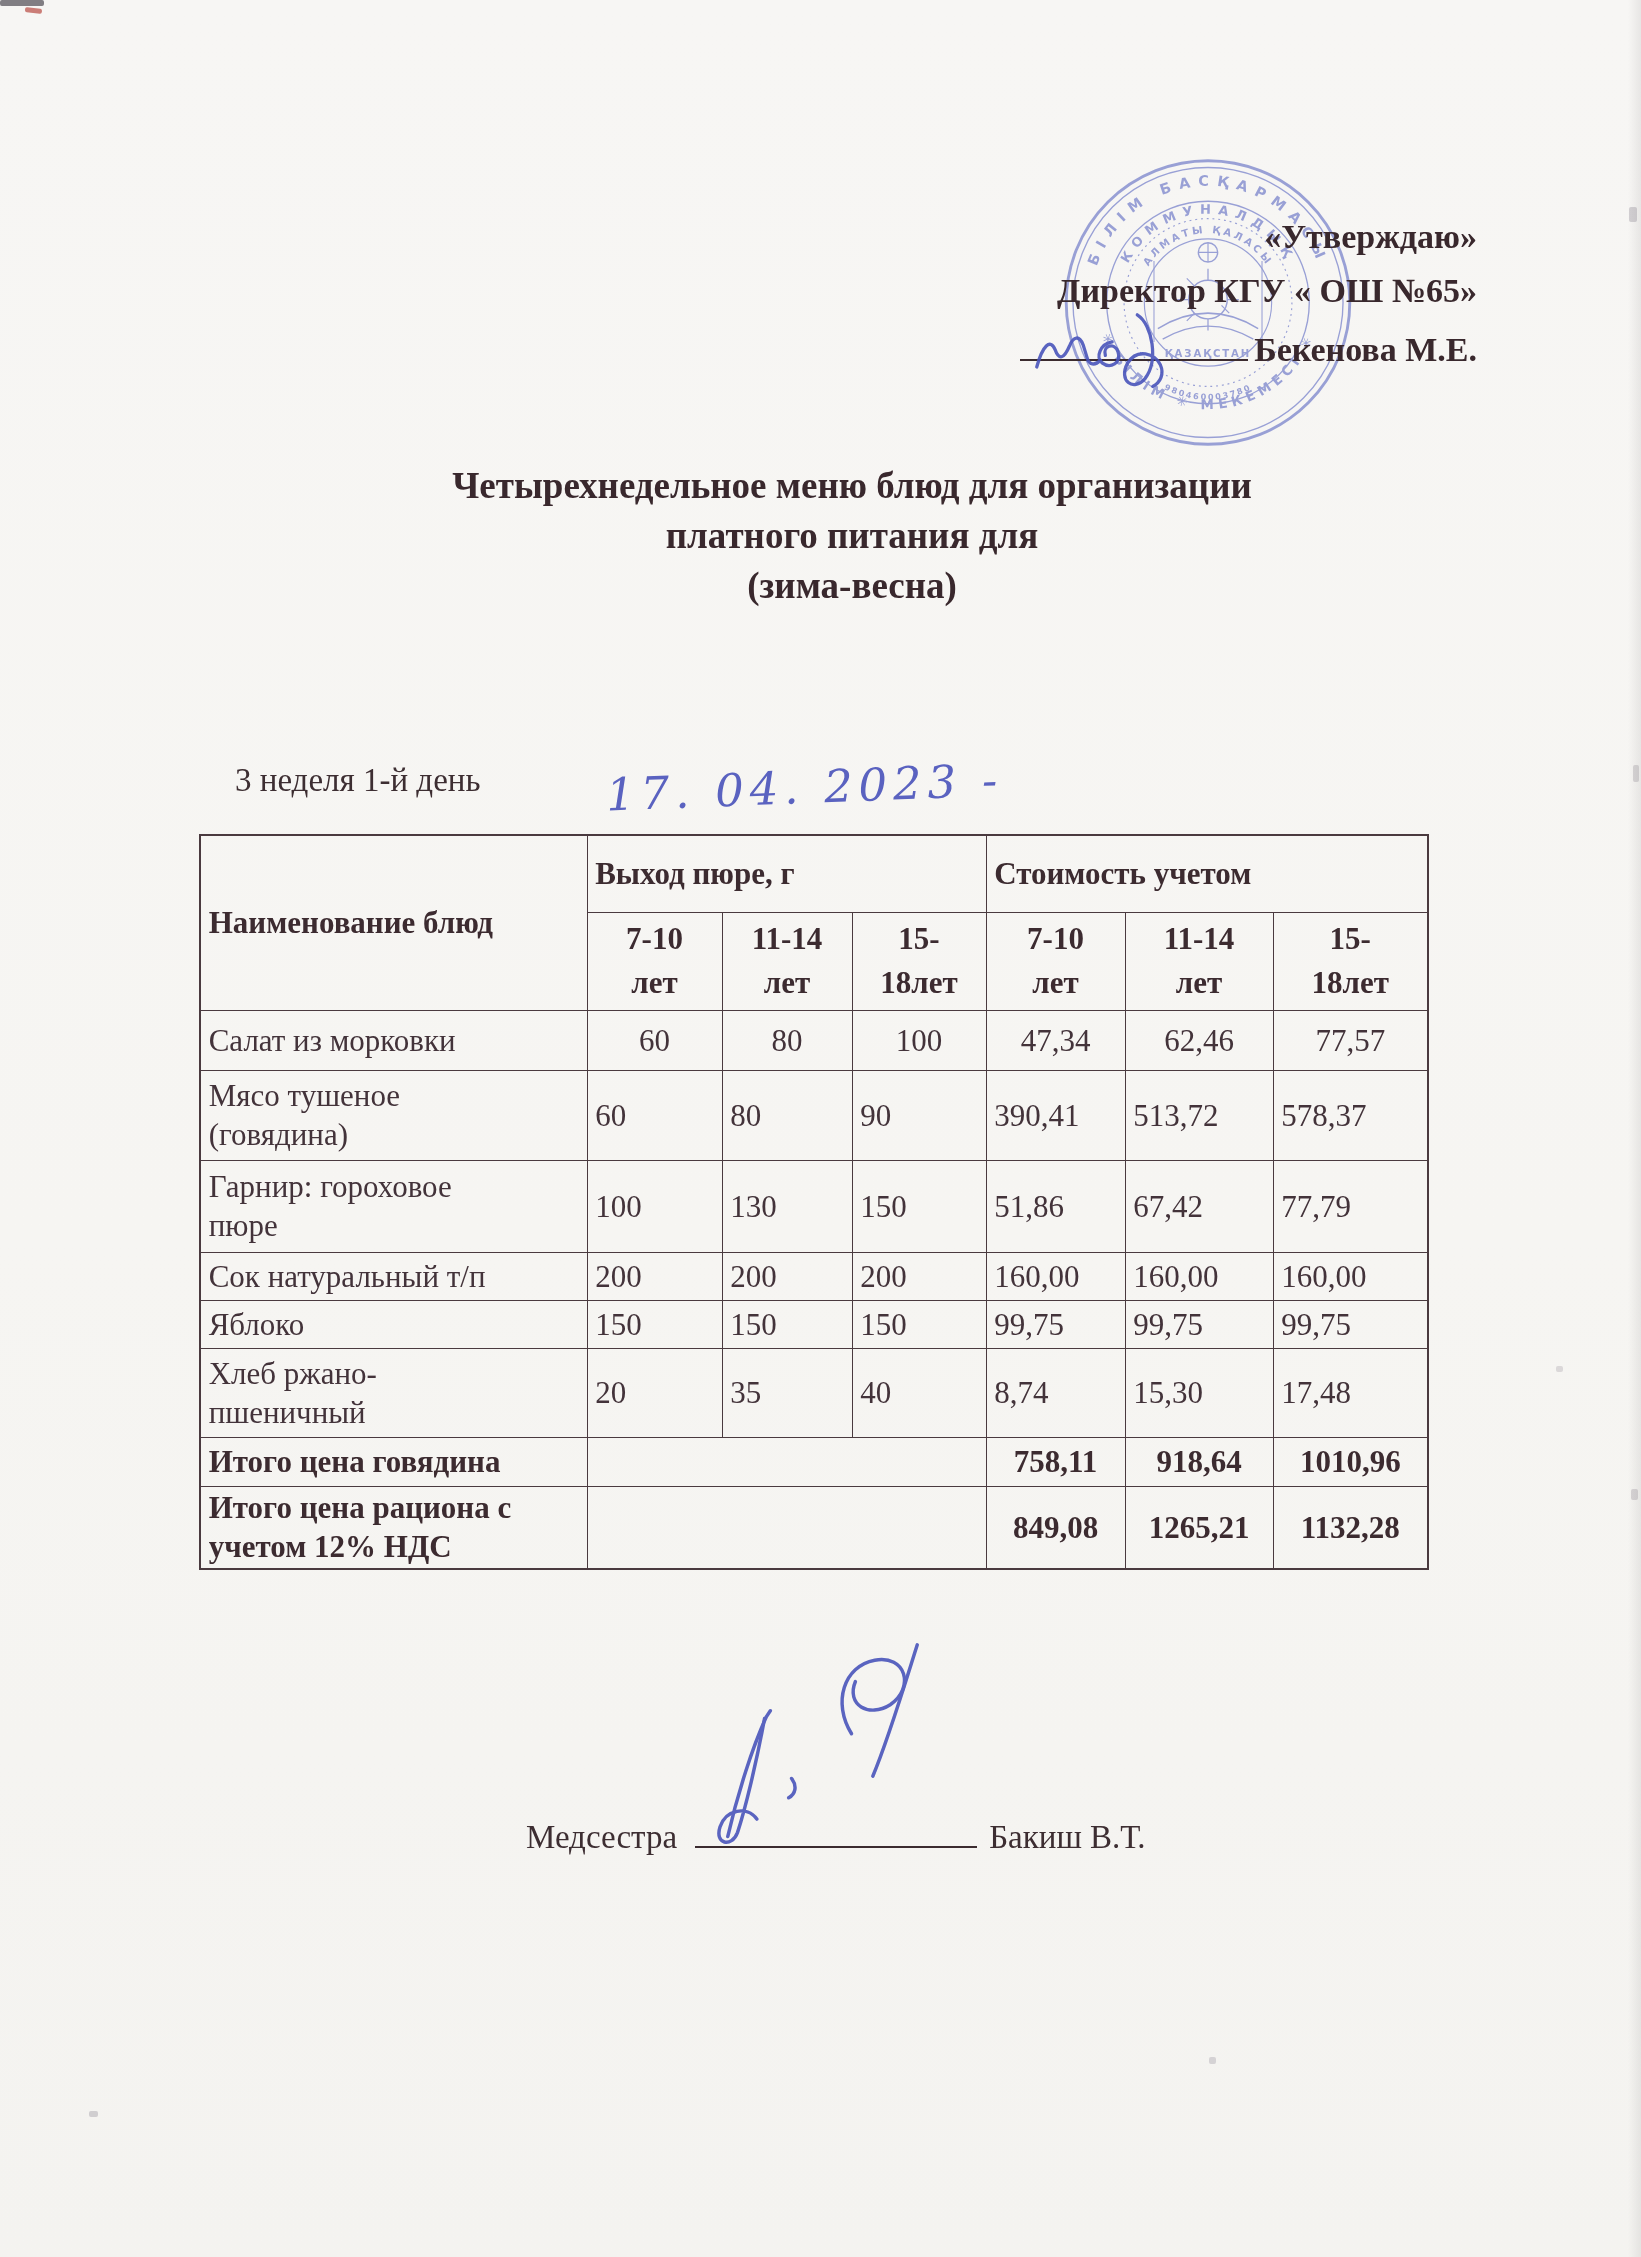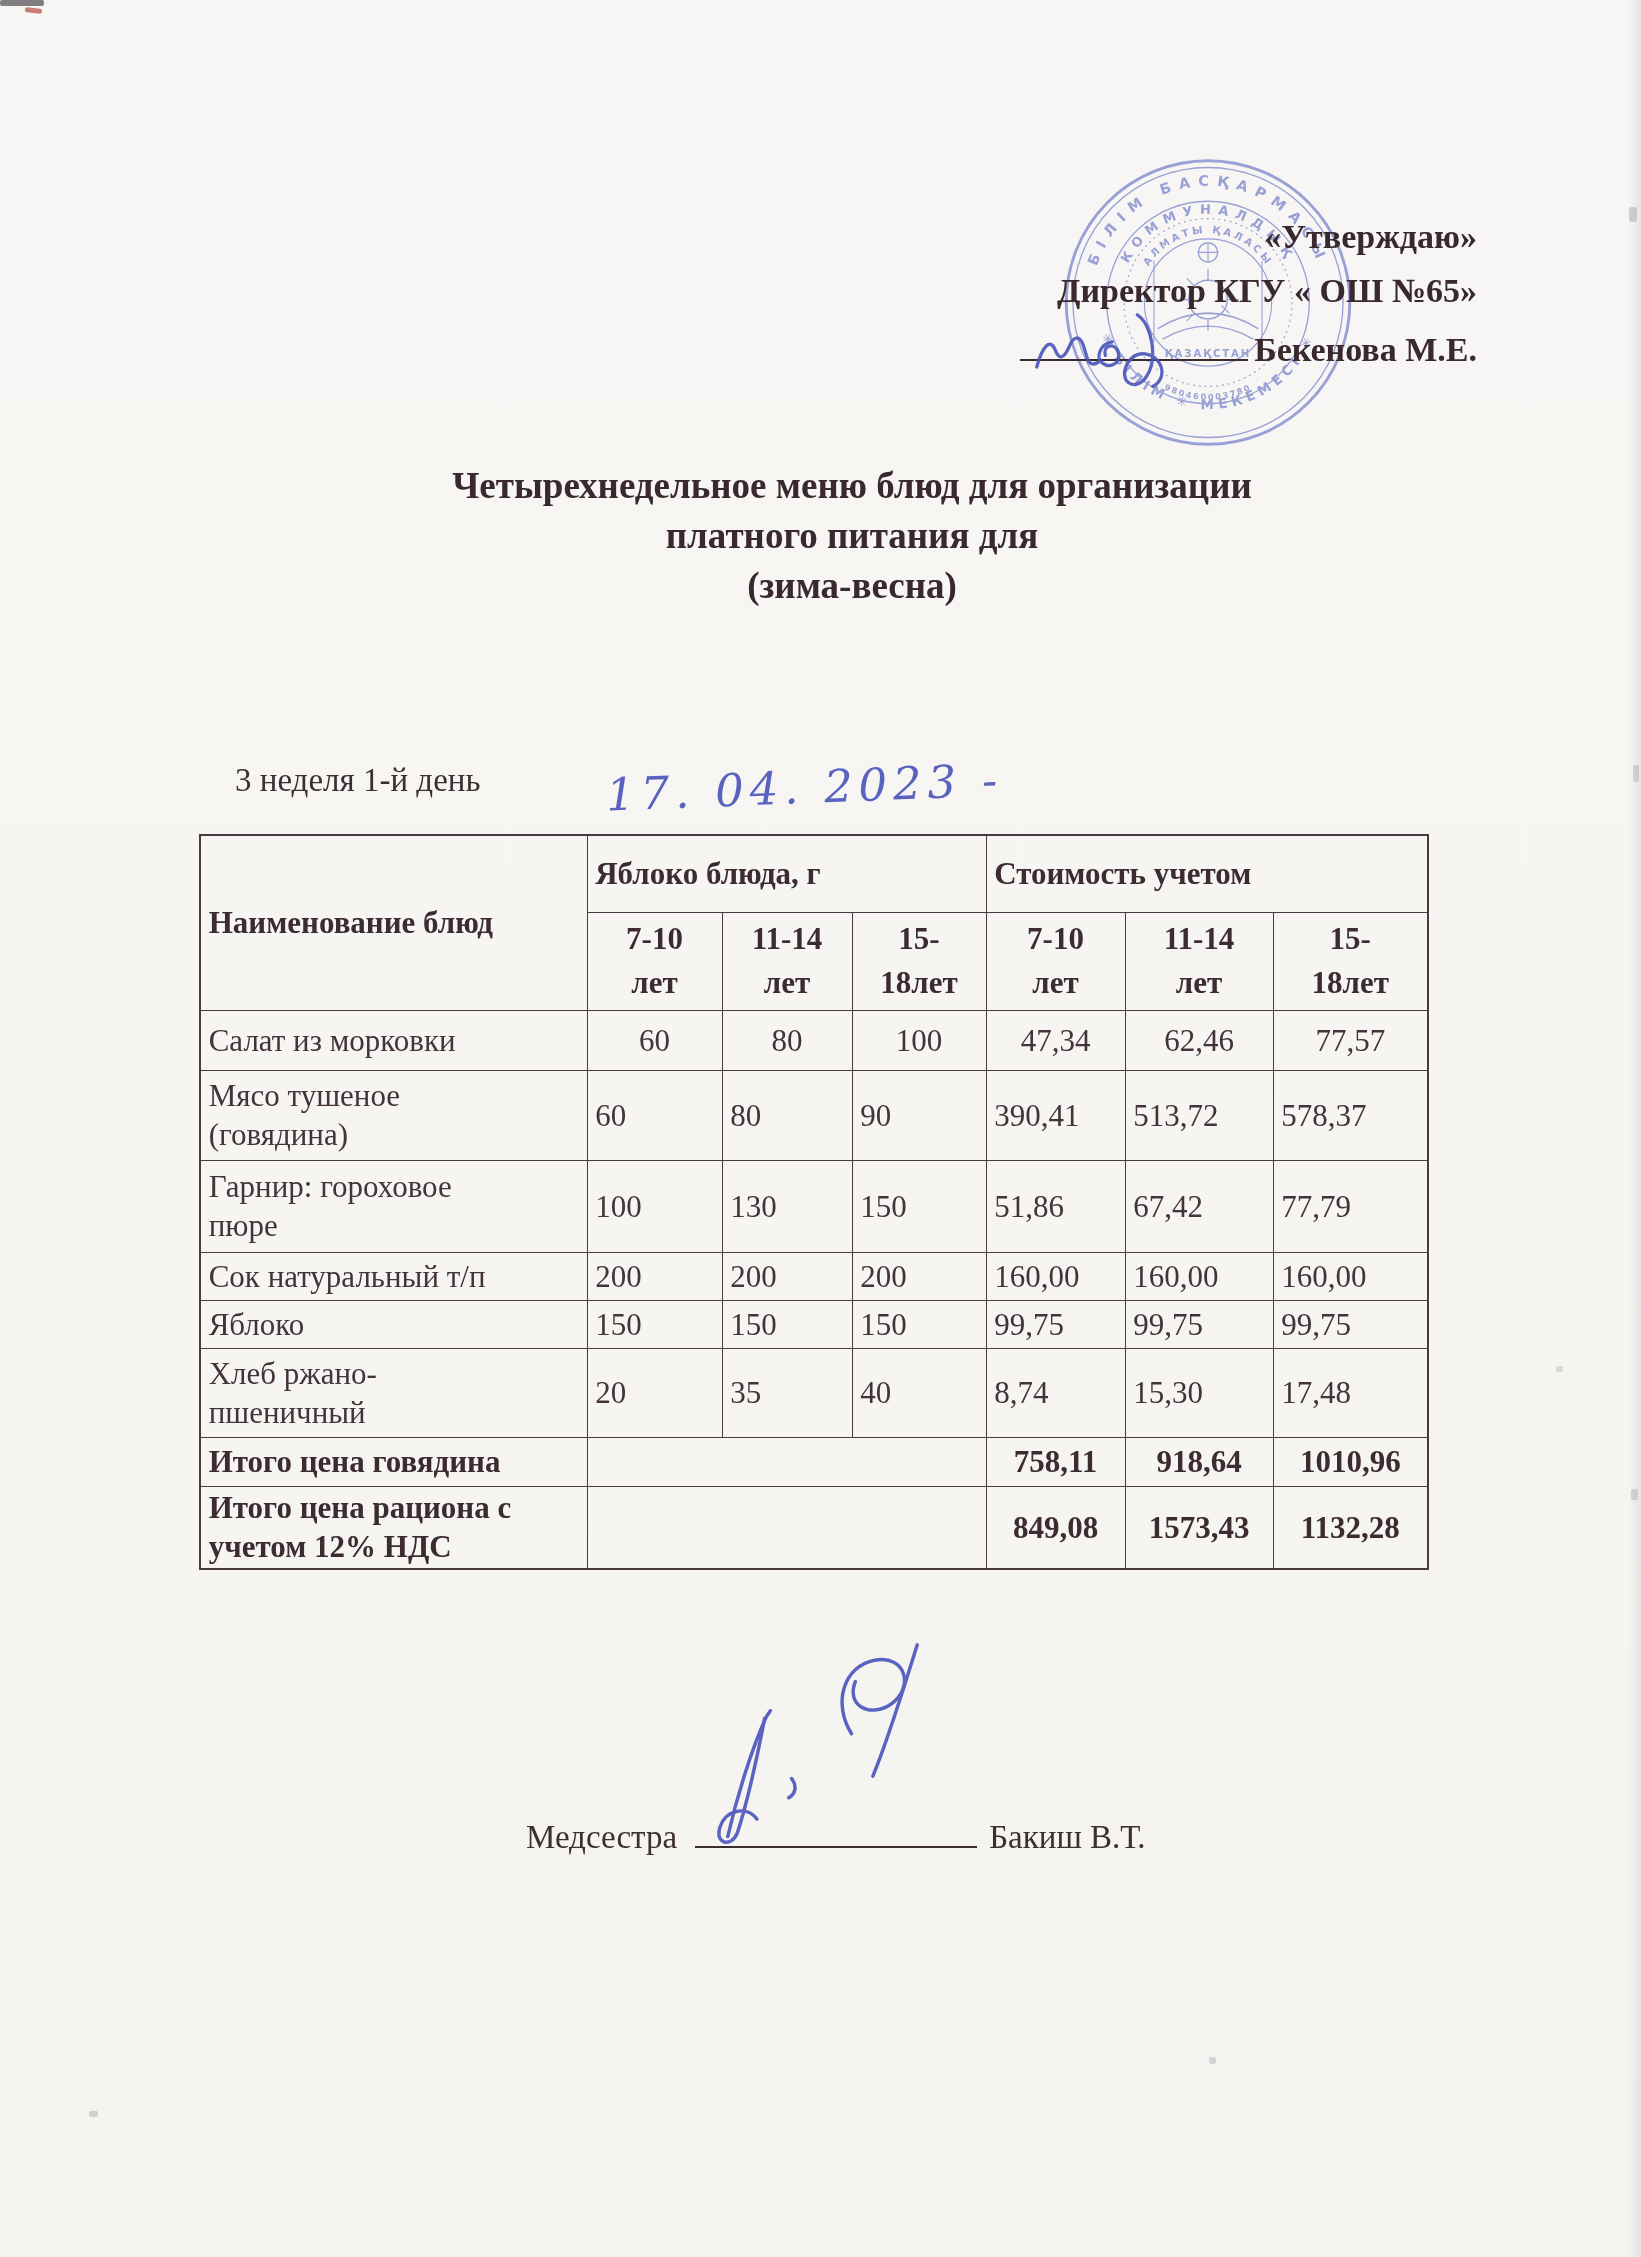--- a/index.html
+++ b/index.html
@@ -162,7 +162,7 @@
     <tbody>
     <tr class="rh1">
       <td rowspan="2" class="hdr name-cell top-name">Наименование блюд</td>
-      <td colspan="3" class="hdr grp">Яблоко блюда, г</td>
+      <td colspan="3" class="hdr grp">Выход пюре, г</td>
       <td colspan="3" class="hdr grp">Стоимость учетом</td>
     </tr>
     <tr class="rh2">

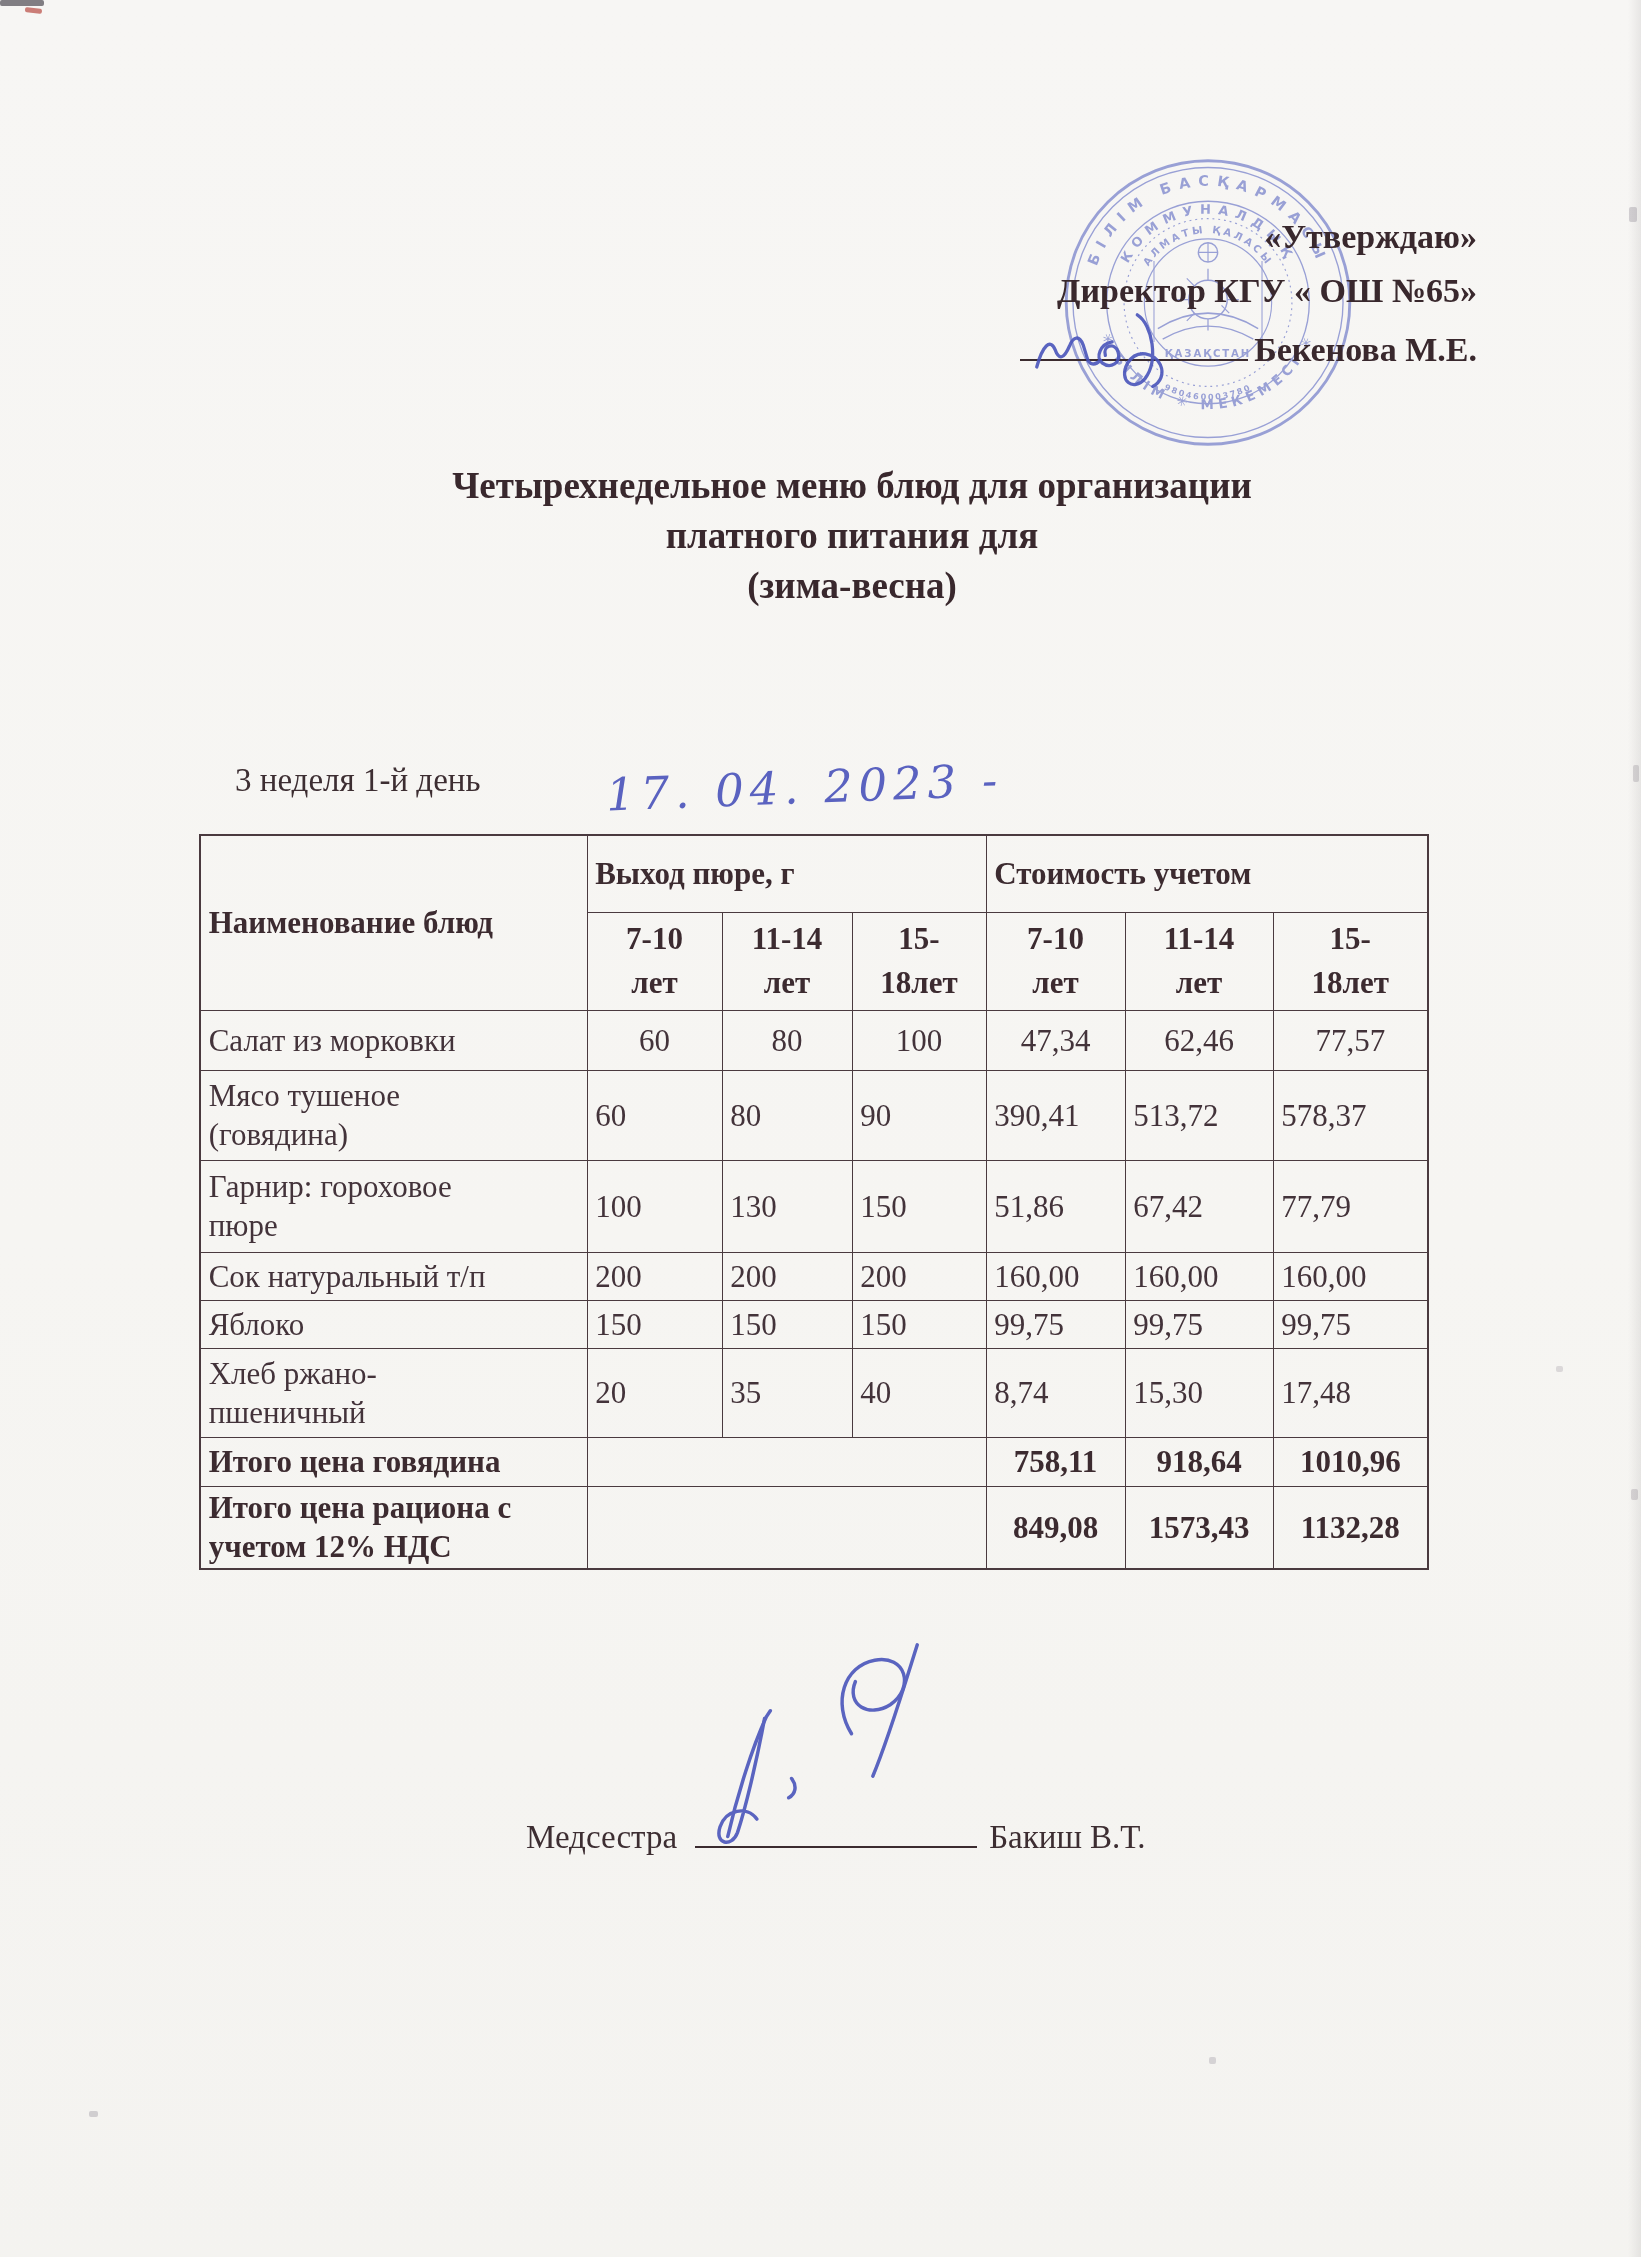--- a/index.html
+++ b/index.html
@@ -258,7 +258,7 @@
       <td class="hdr name-cell"><span class="w330">Итого цена рациона с учетом  12% НДС</span></td>
       <td colspan="3"></td>
       <td class="hdr ctr">849,08</td>
-      <td class="hdr ctr">1573,43</td>
+      <td class="hdr ctr">1265,21</td>
       <td class="hdr ctr">1132,28</td>
     </tr>
     </tbody>

